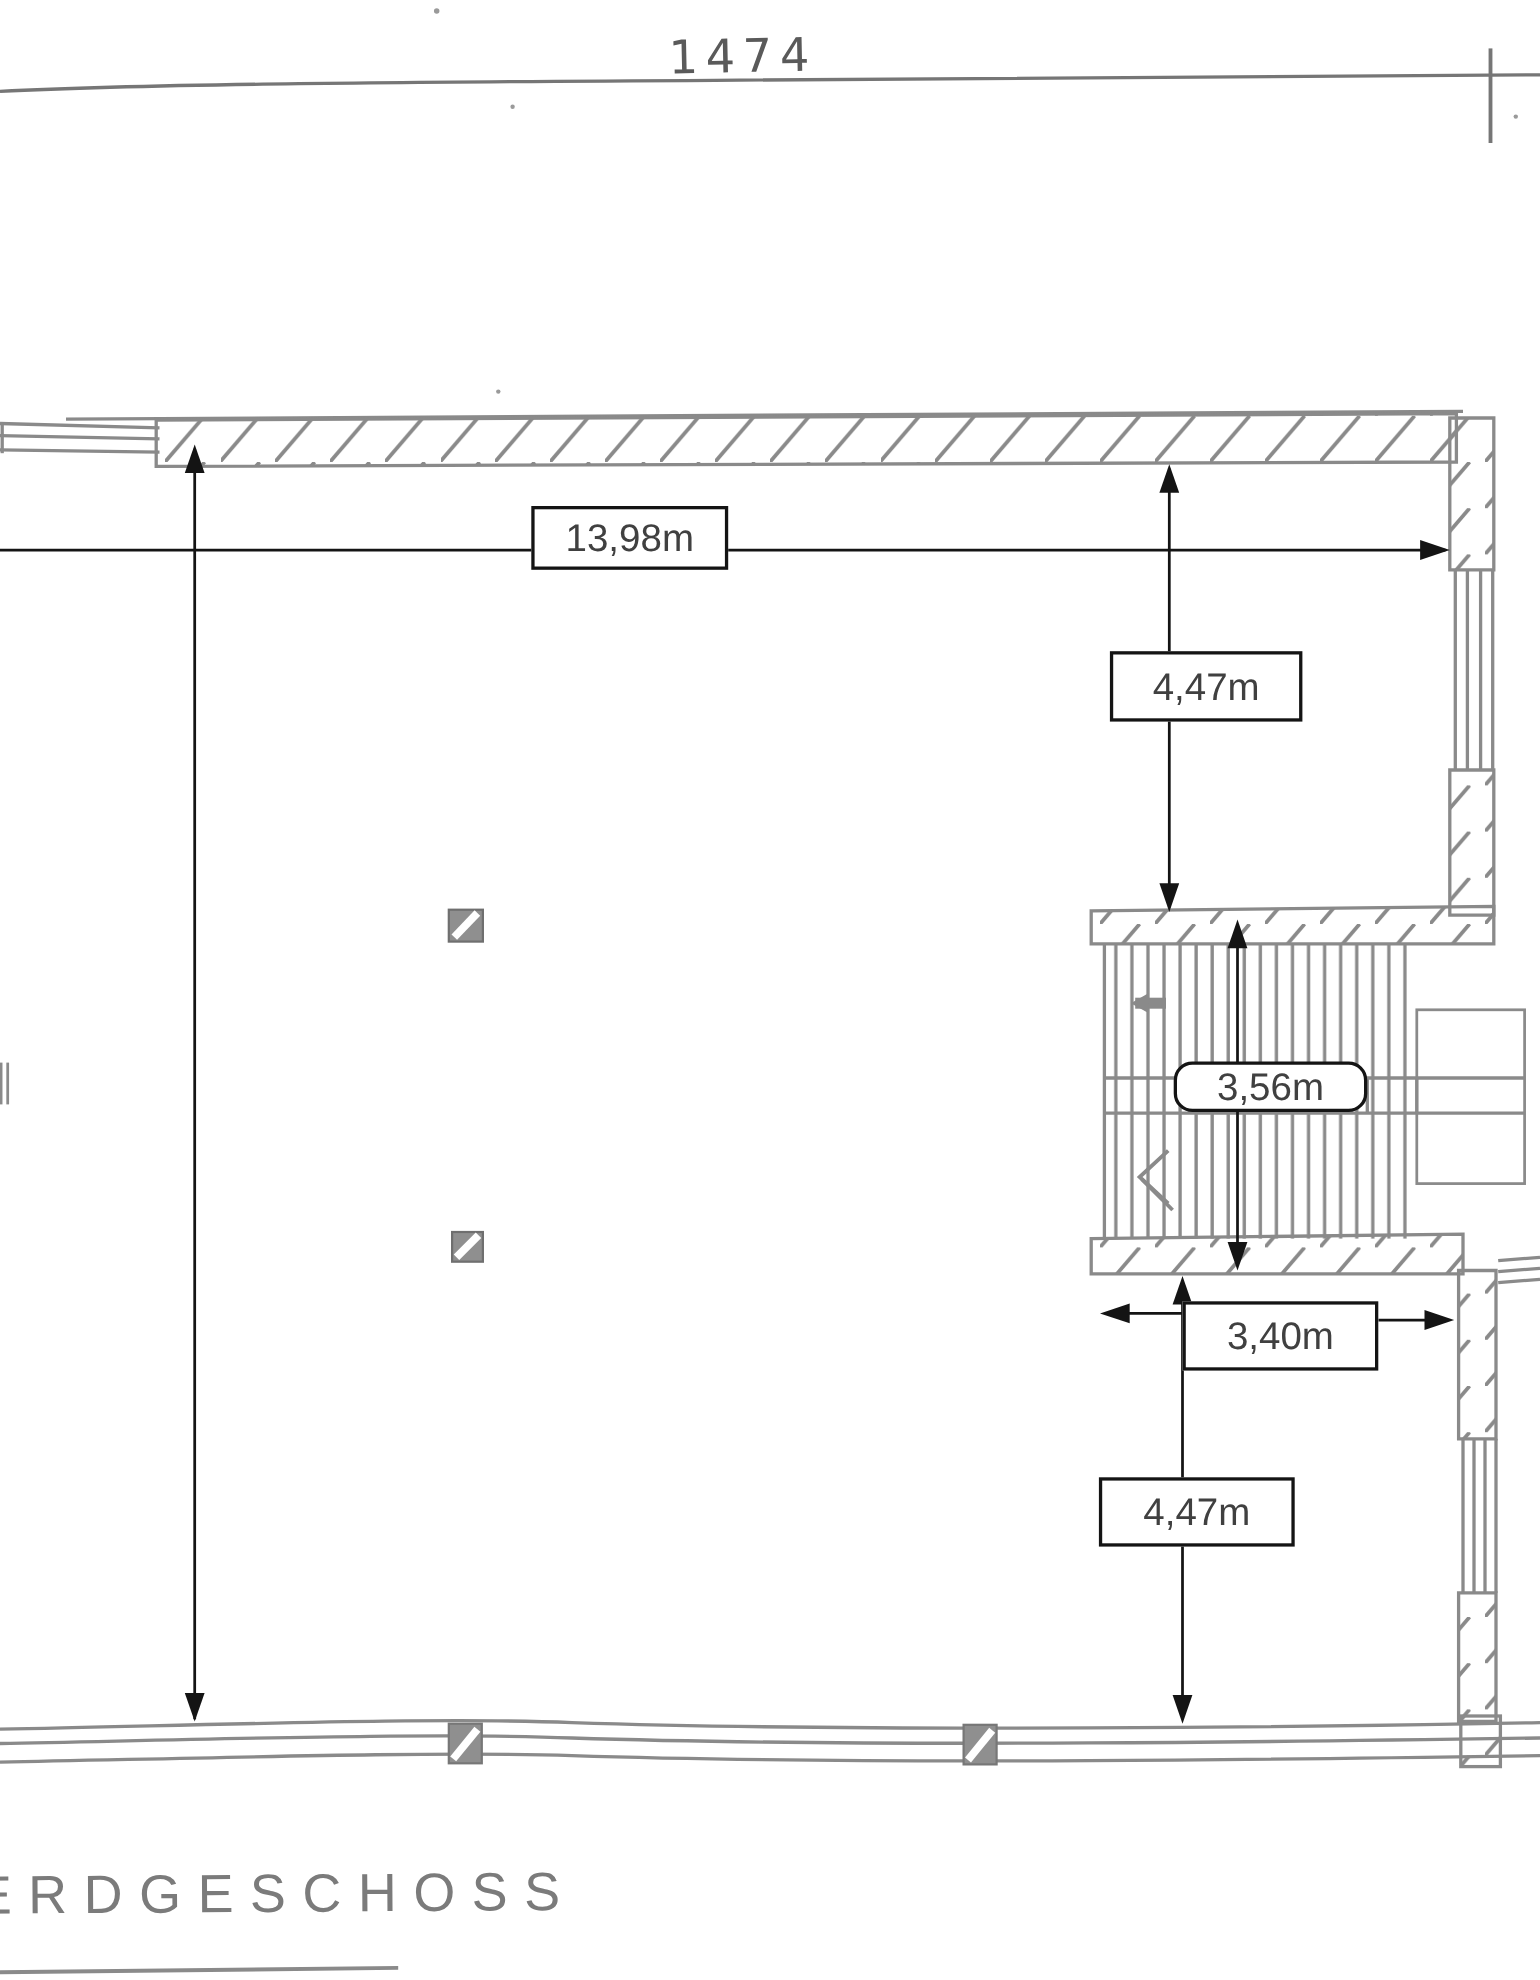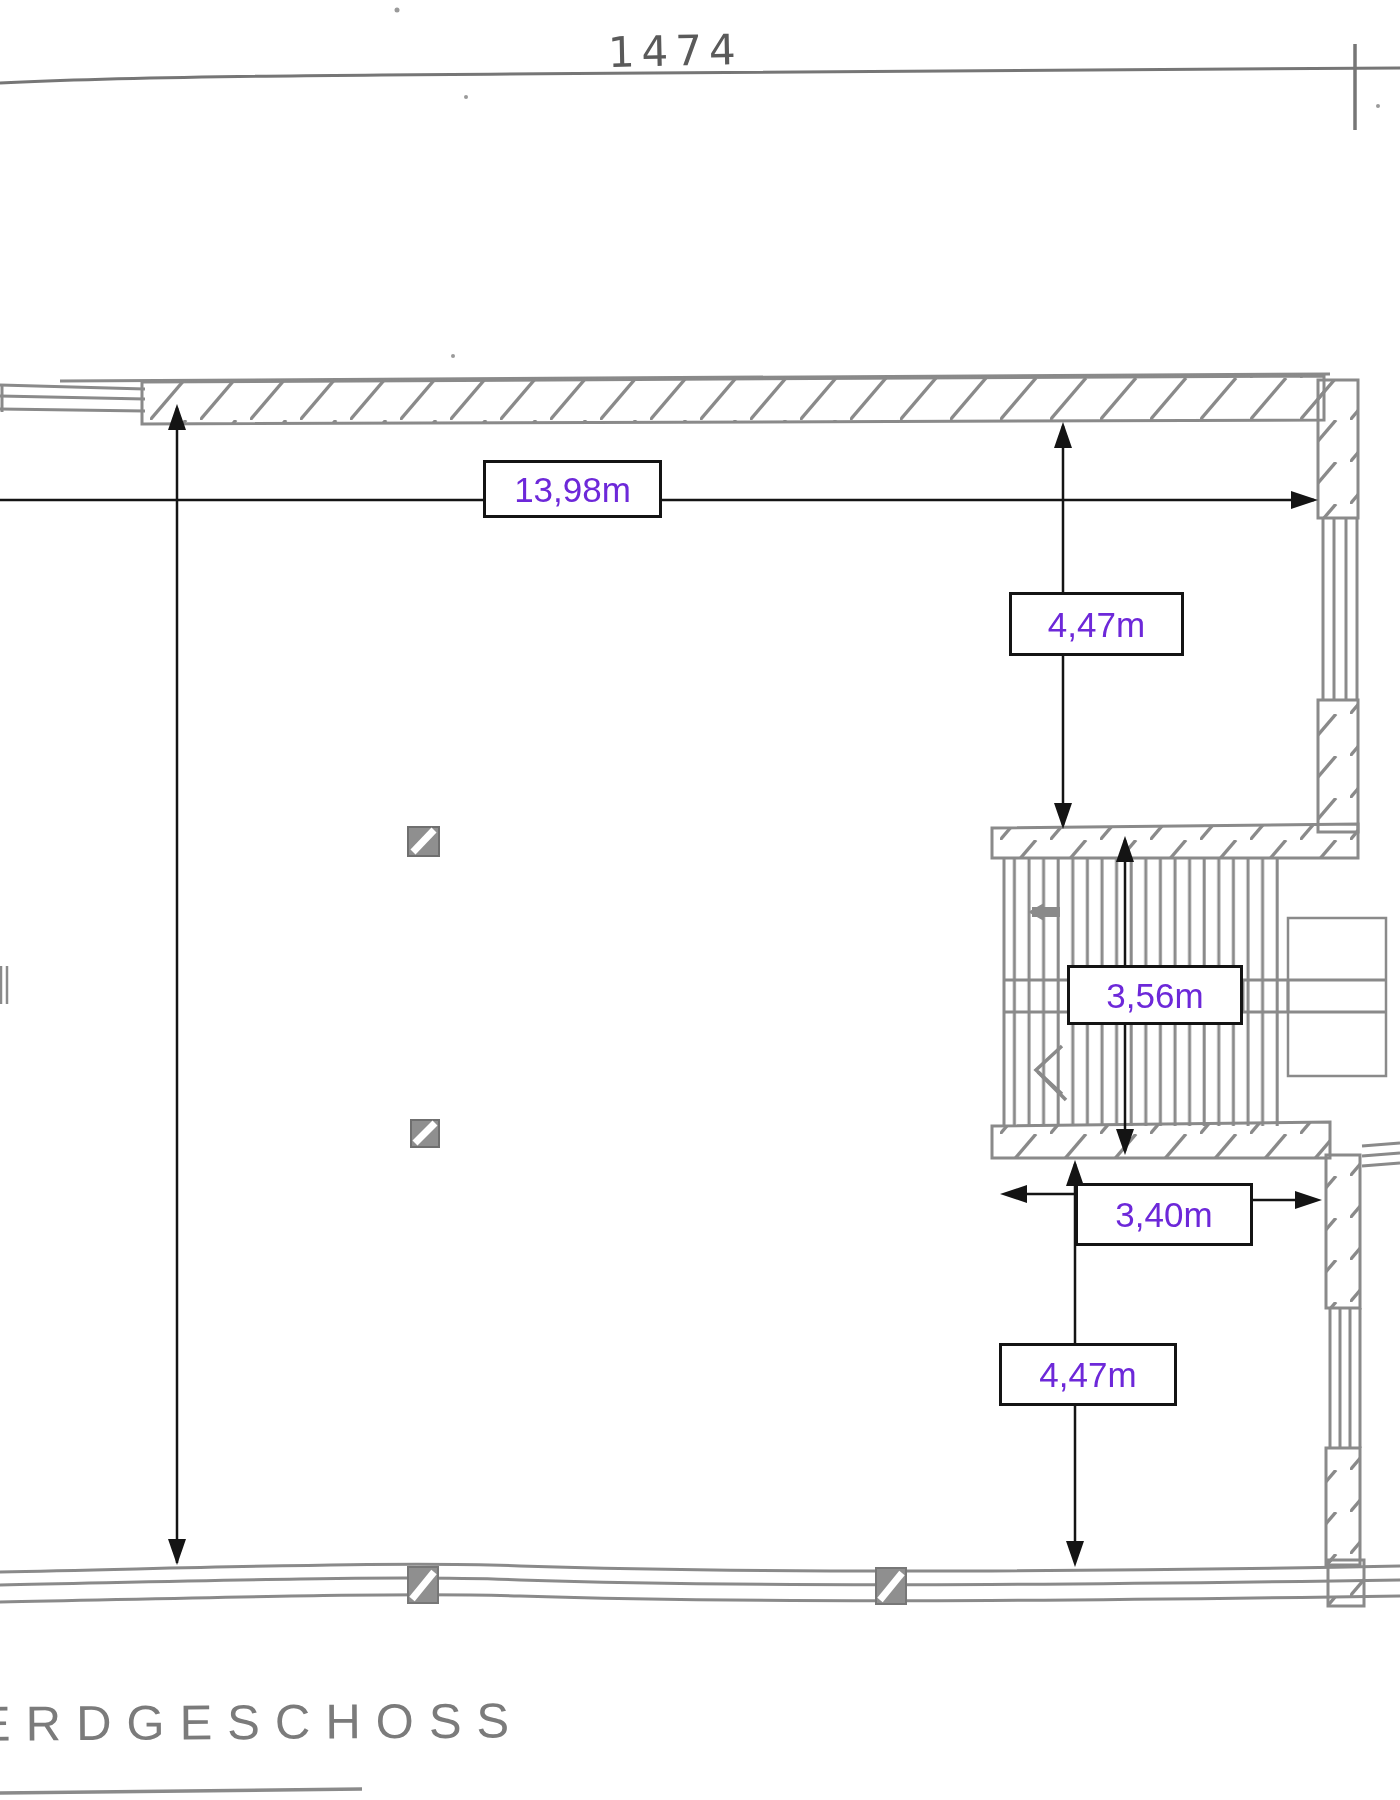--- a/index.html
+++ b/index.html
@@ -14,7 +14,7 @@
     position: absolute; z-index: 2;
     background: #ffffff; border: 3px solid #141414;
     display: flex; align-items: center; justify-content: center;
-    font-size: 35px; color: #6d28d9; line-height: 1;
+    font-size: 35px; color: #404040; line-height: 1;
   }
   .plan-title {
     position: absolute; z-index: 2; white-space: nowrap;

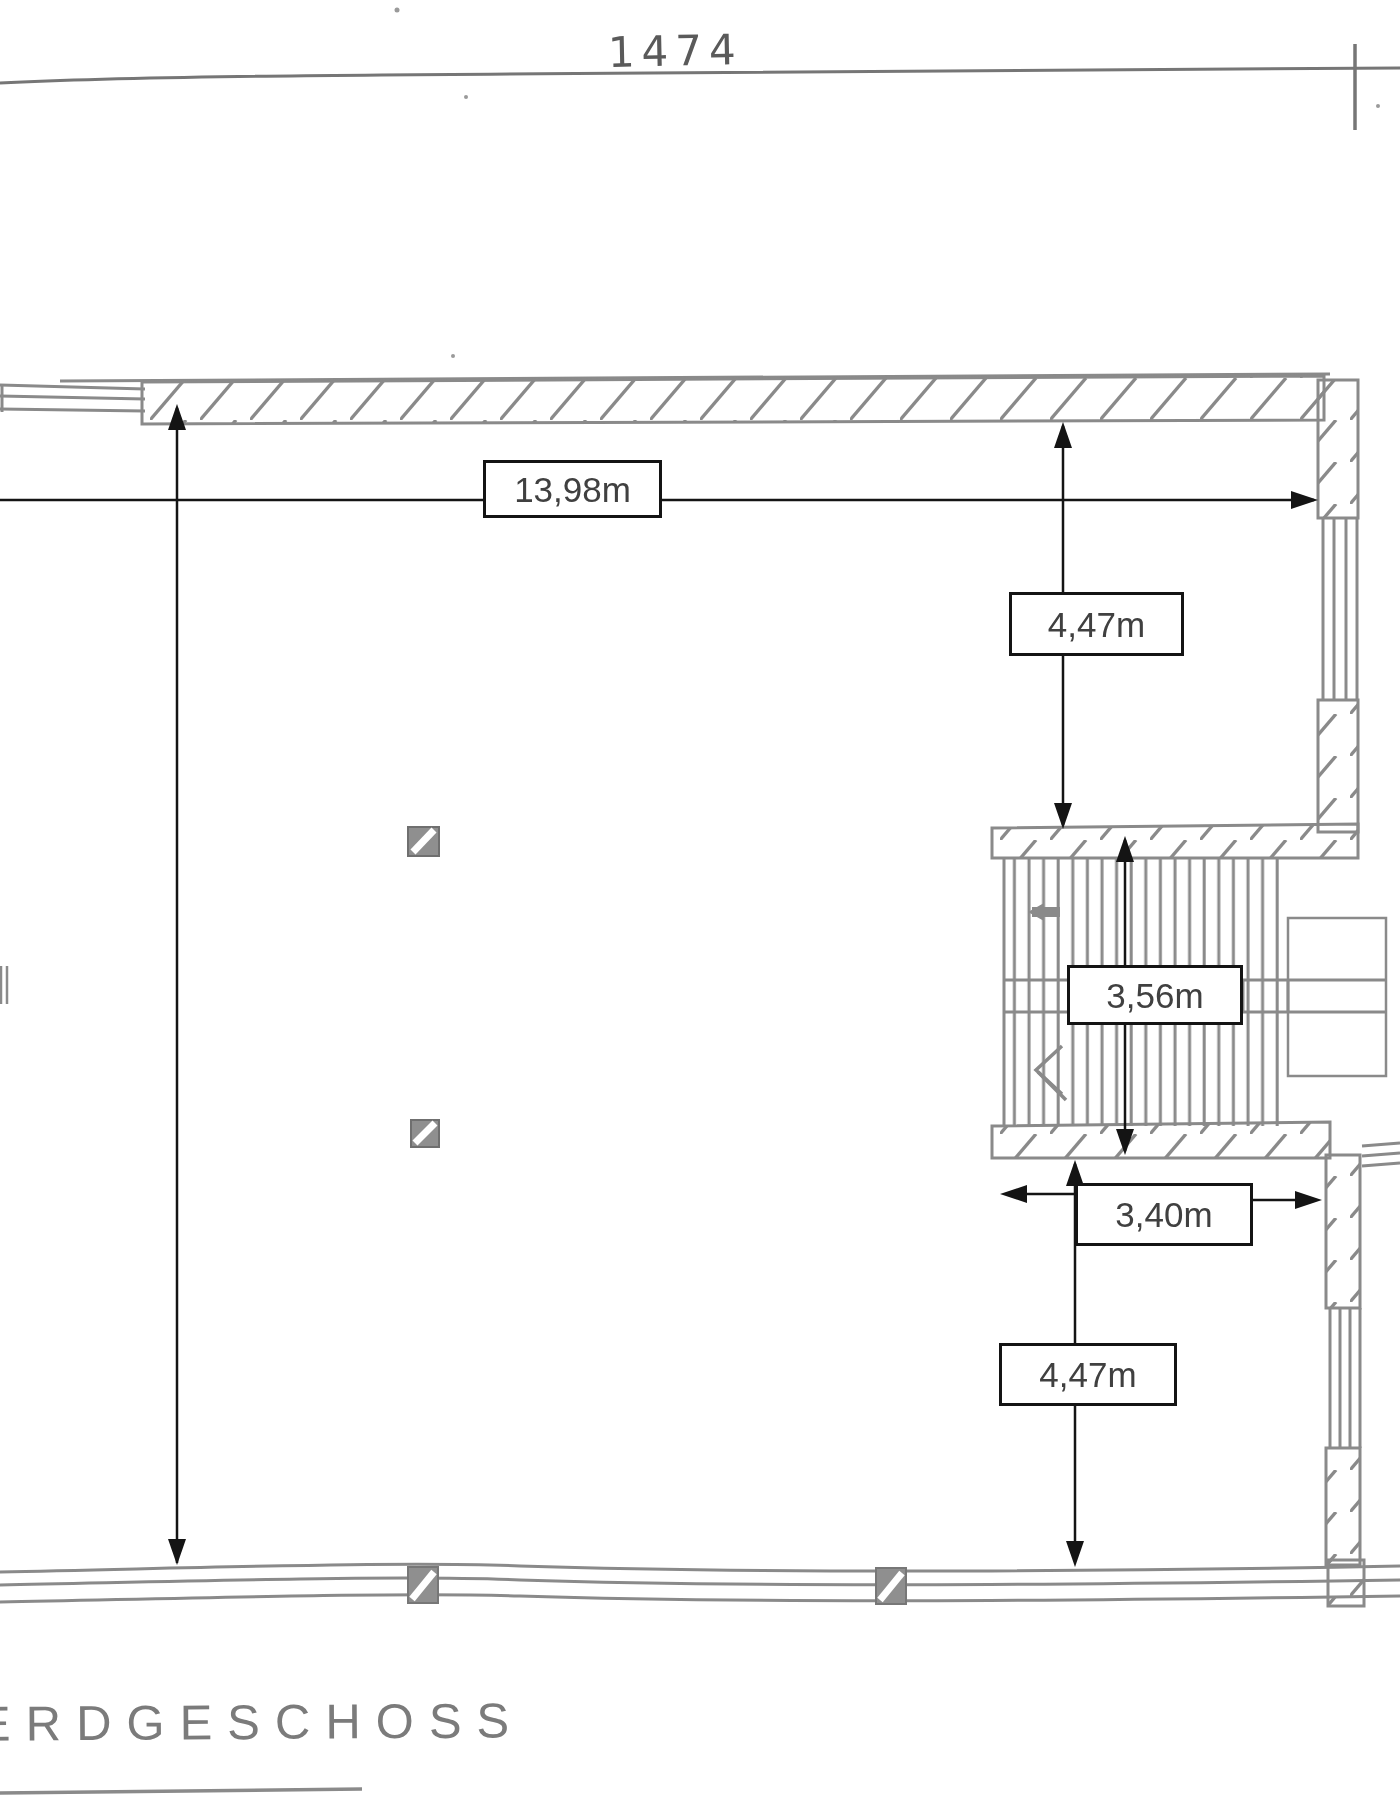--- a/index.html
+++ b/index.html
@@ -190,7 +190,7 @@
   </div>
 
 
-  <div class="dim-box" style="left:1067px; top:965px; width:176px; height:60px;">
+  <div class="dim-box" style="left:1067px; top:965px; width:176px; height:46px;border-radius:17px;">
     <span>3,56m</span>
   </div>
 

